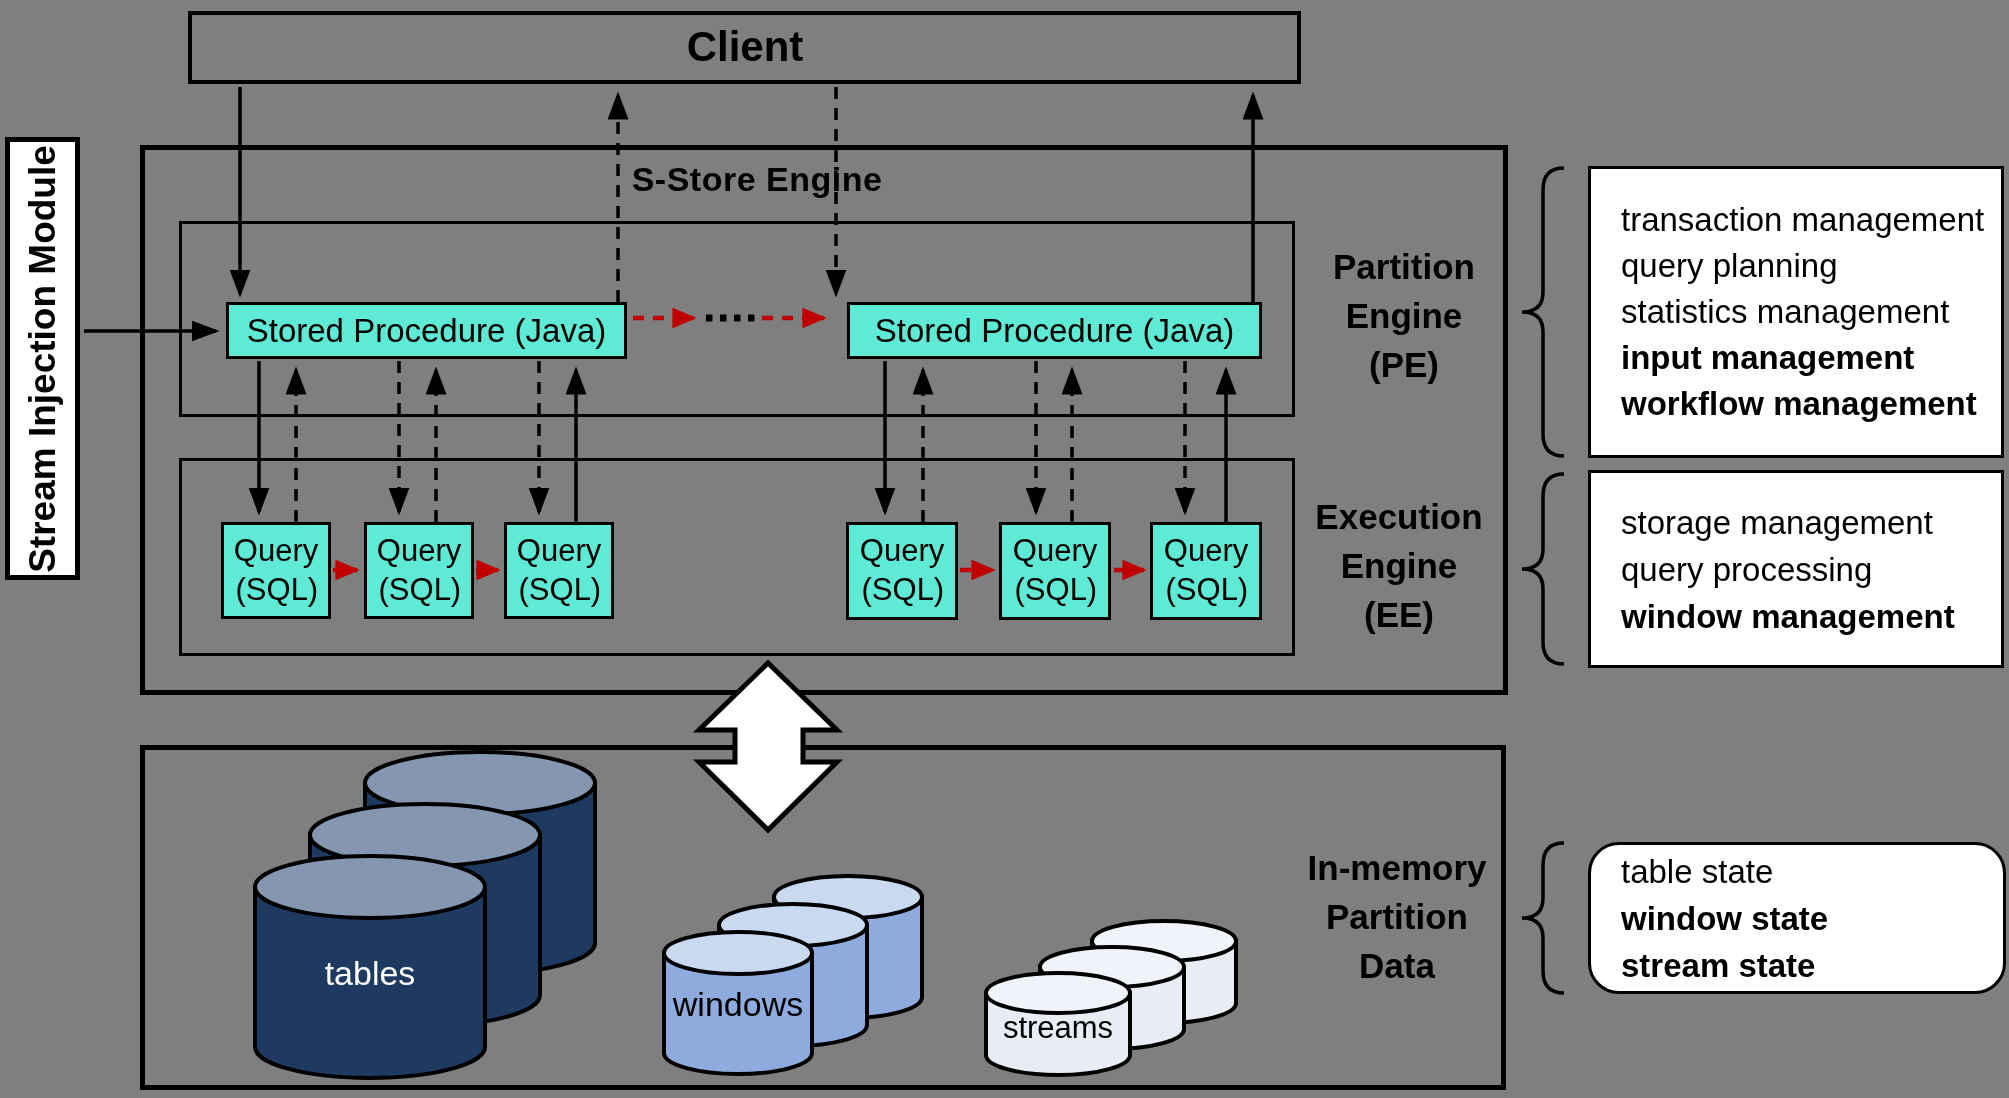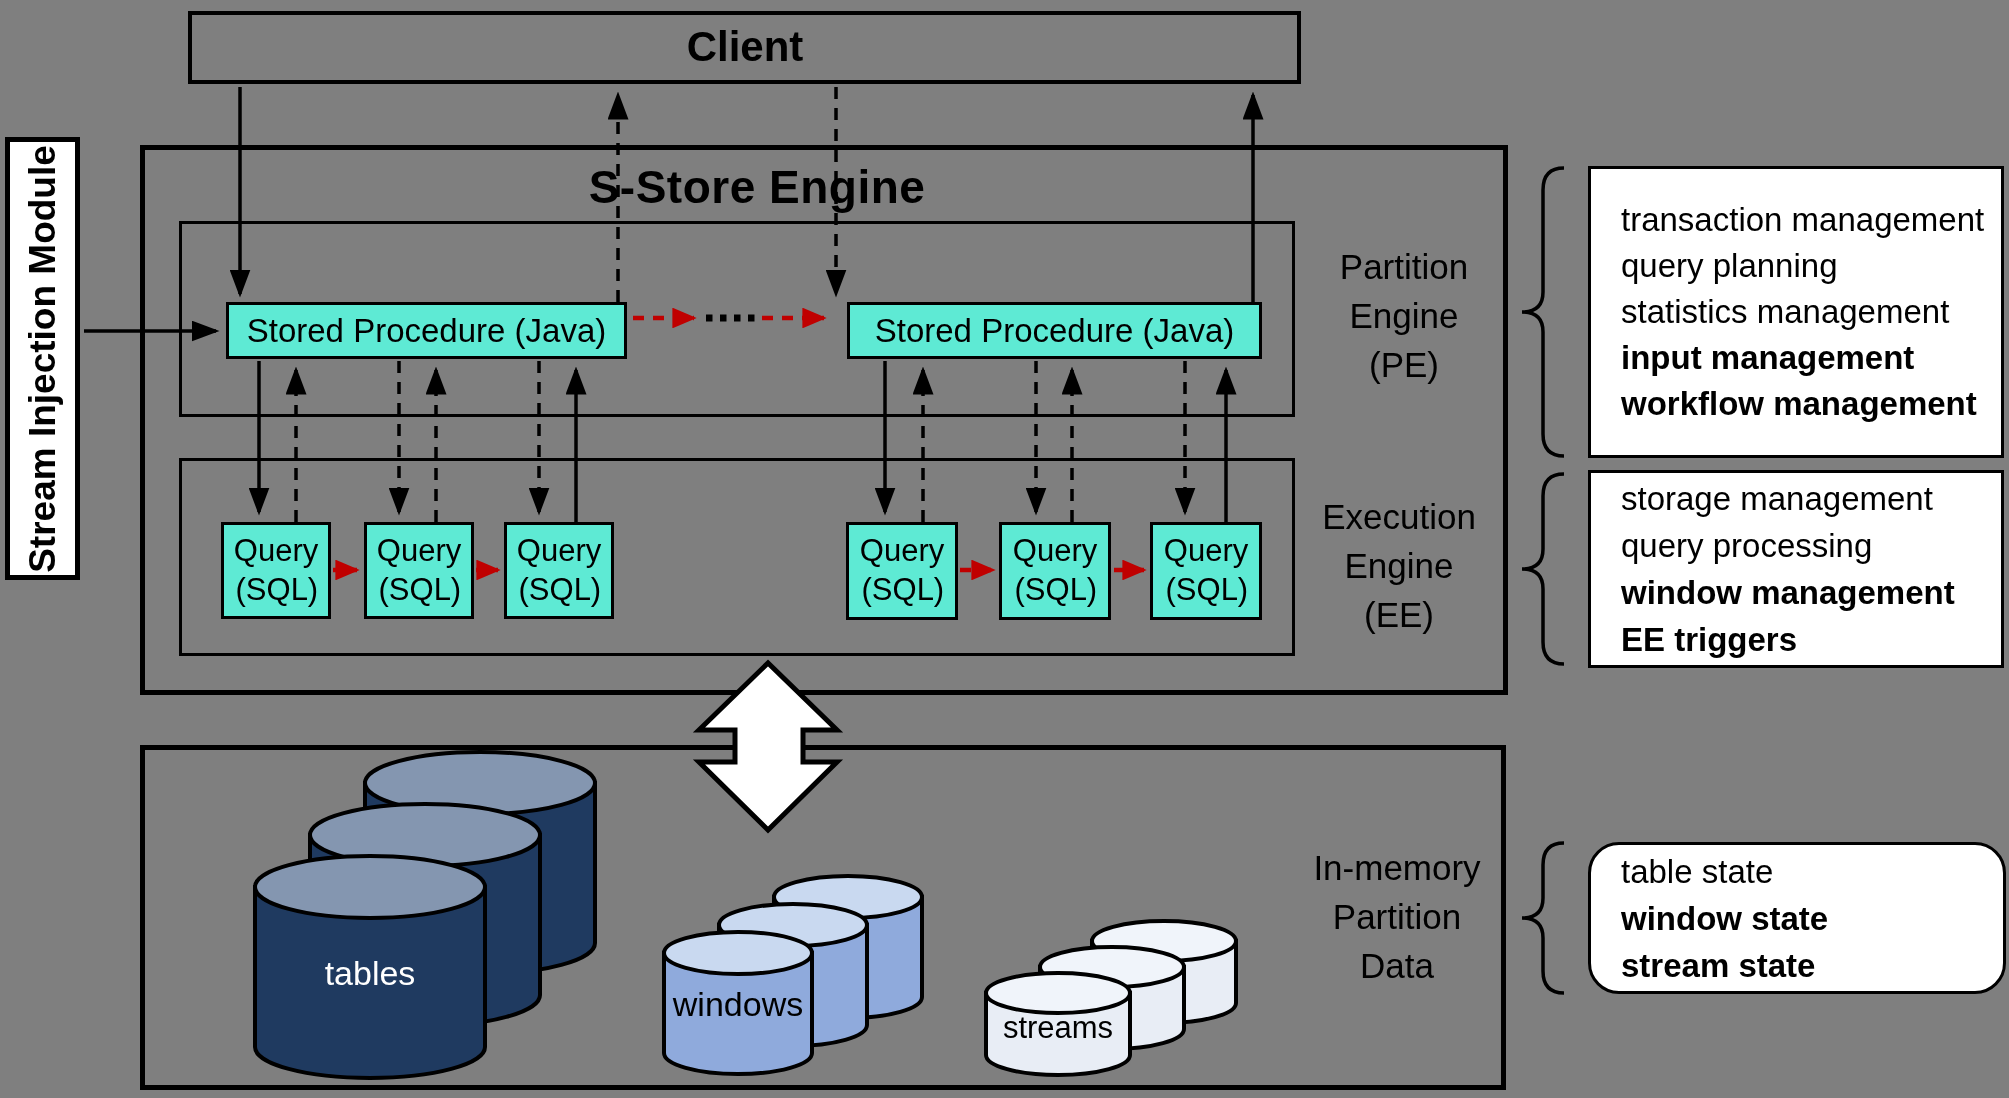--- a/index.html
+++ b/index.html
@@ -15,7 +15,7 @@
   .svg-layer{position:absolute;left:0;top:0;z-index:5;}
   .lbl{z-index:12;text-align:center;}
   .client-text{font-size:42px;font-weight:600;}
-  .engine-title{font-size:46px;font-weight:600;letter-spacing:0.5px;}
+  .engine-title{font-size:34px;font-weight:600;letter-spacing:0.5px;}
   .sp-text{font-size:33px;}
   .q-text{font-size:31px;line-height:1.25;}
   .side-label{font-size:35px;font-weight:400;line-height:49px;}

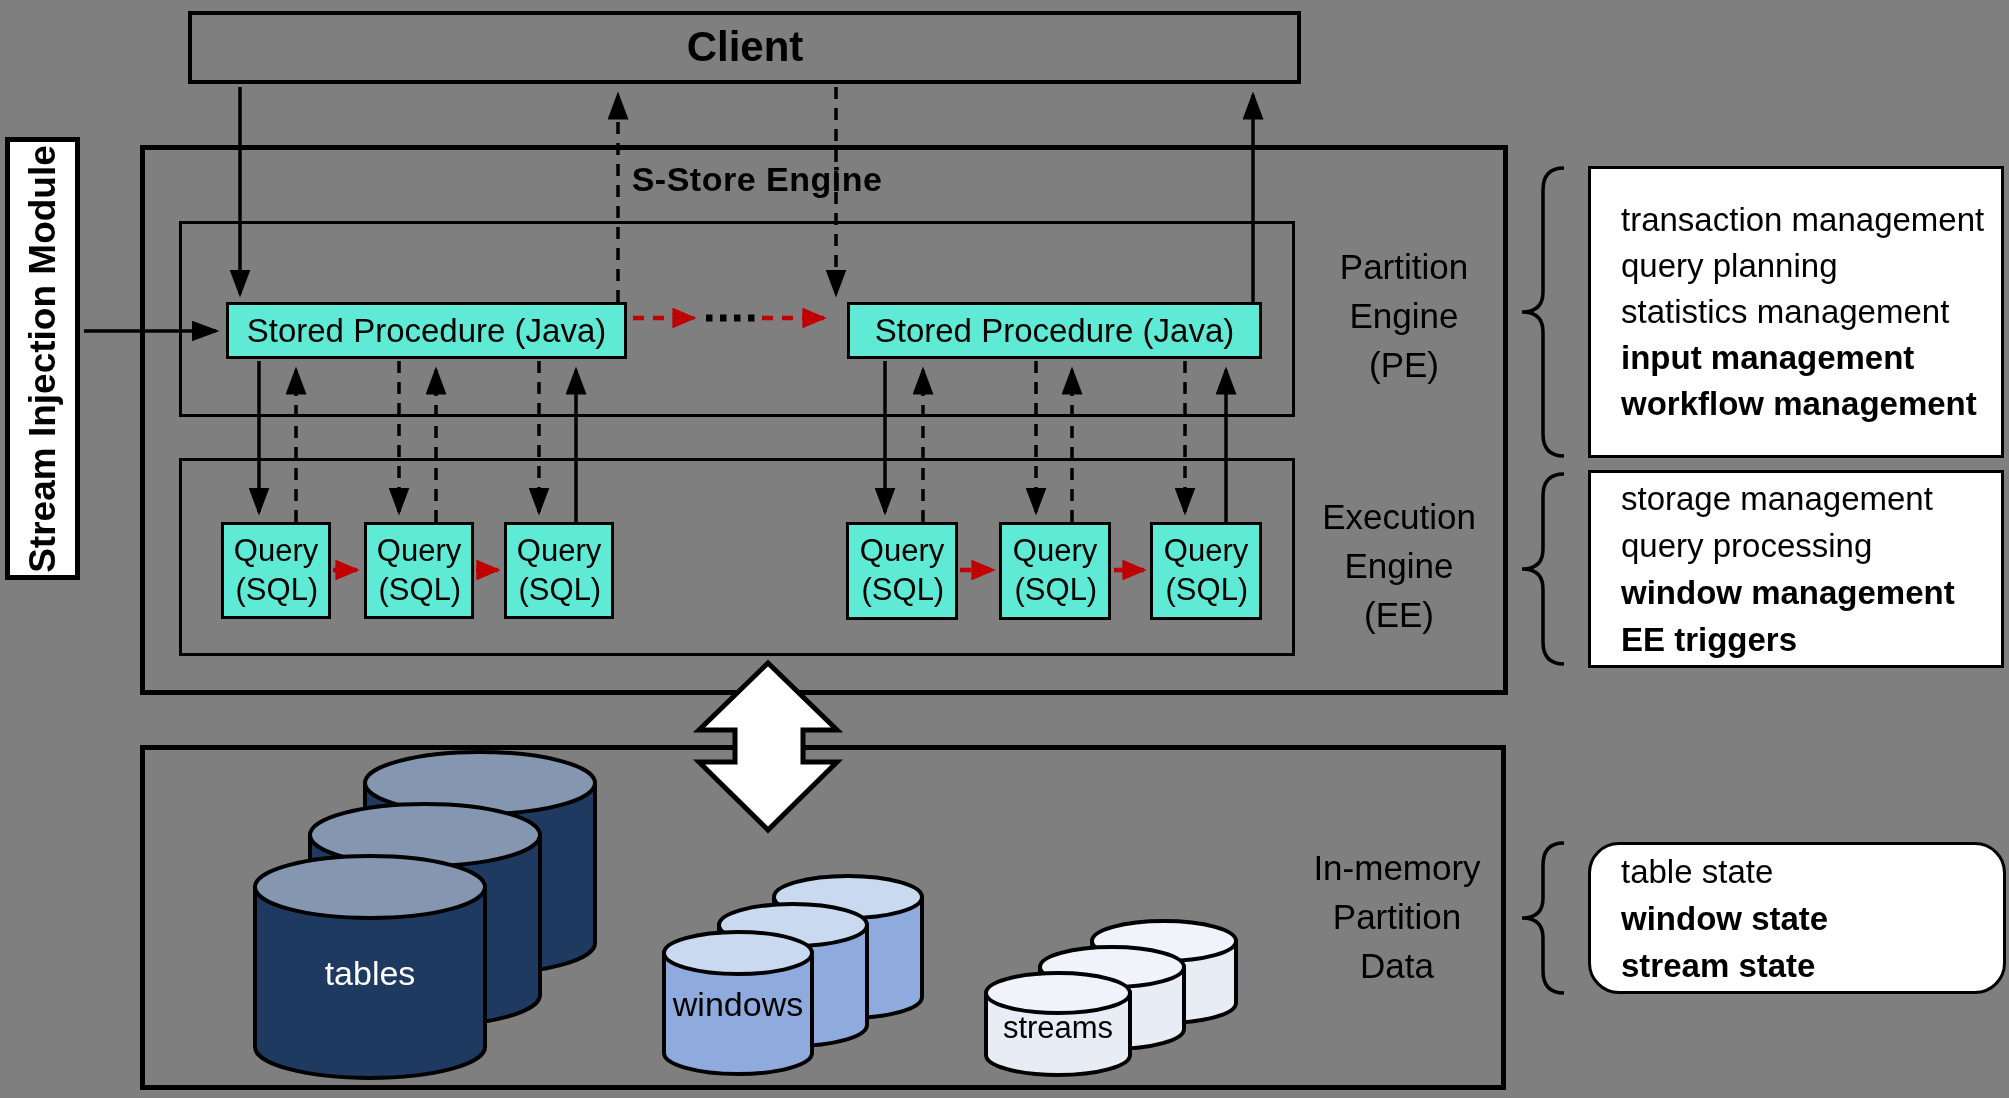--- a/index.html
+++ b/index.html
@@ -18,7 +18,7 @@
   .engine-title{font-size:34px;font-weight:600;letter-spacing:0.5px;}
   .sp-text{font-size:33px;}
   .q-text{font-size:31px;line-height:1.25;}
-  .side-label{font-size:35px;font-weight:400;line-height:49px;}
+  .side-label{font-size:35px;font-weight:700;line-height:49px;}
   .ann-box{background:#fff;border:3px solid #000;z-index:10;display:flex;flex-direction:column;
            justify-content:center;padding-left:30px;font-size:33px;}
   .ann-box .line{line-height:46px;}

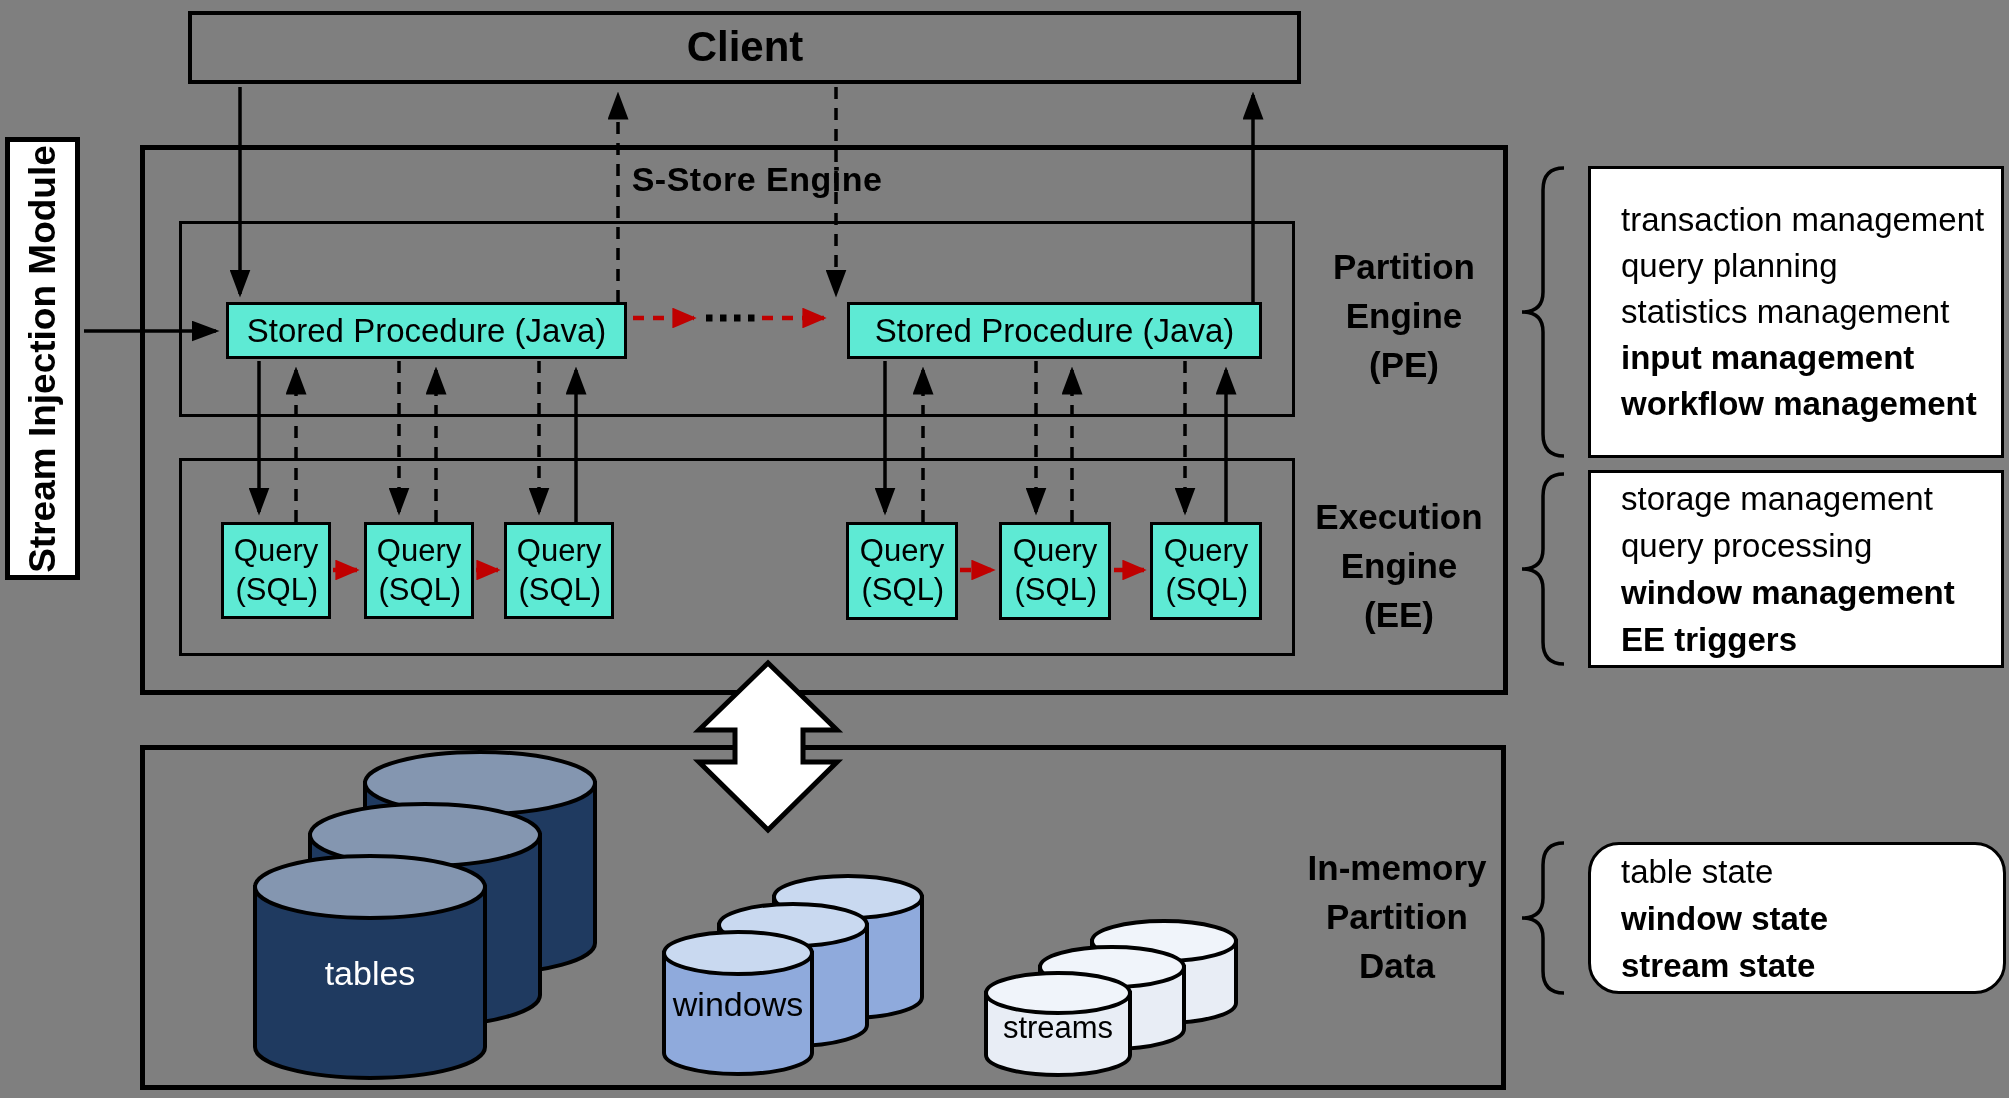--- a/index.html
+++ b/index.html
@@ -182,7 +182,6 @@
     <div class="line">storage management</div>
     <div class="line">query processing</div>
     <div class="line bold">window management</div>
-    <div class="line bold">EE triggers</div>
   </div>
 
   <div class="abs ann-box mem" style="left:1588px;top:842px;width:418px;height:152px;border-radius:31px;">

